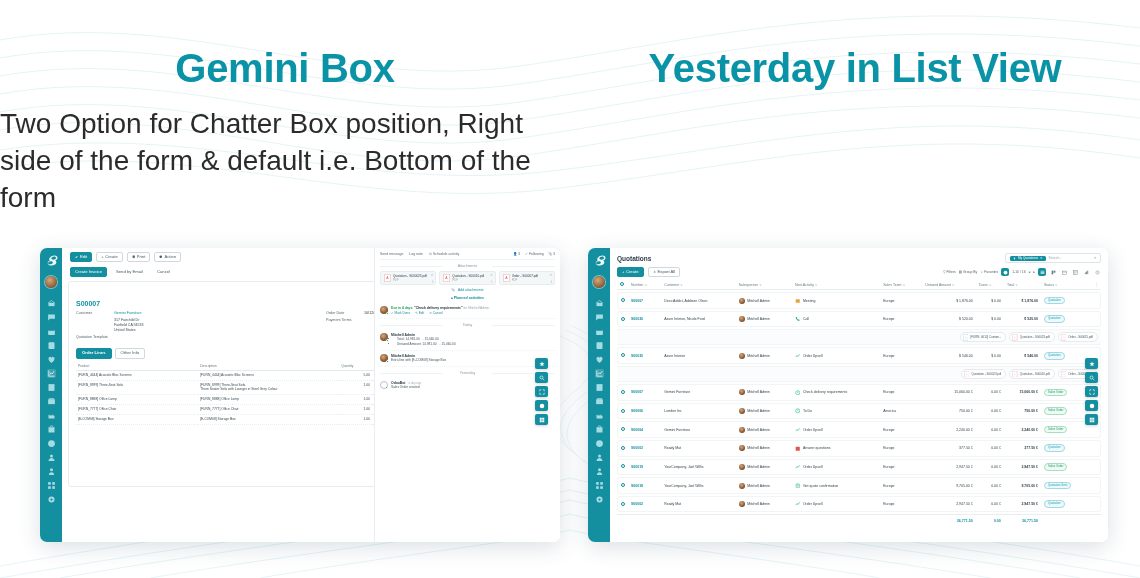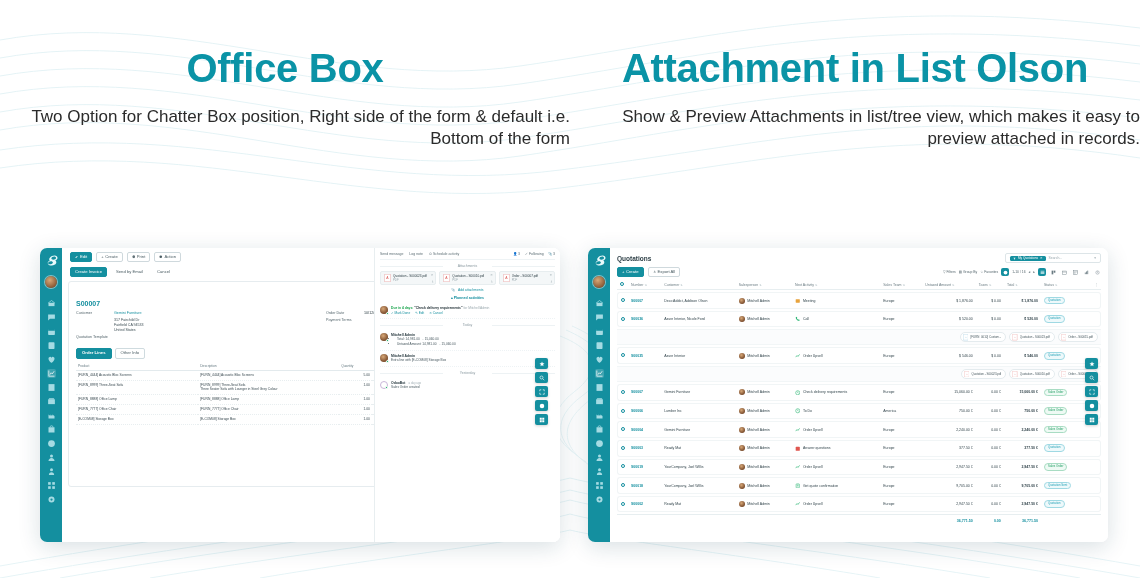--- a/index.html
+++ b/index.html
@@ -241,7 +241,7 @@
 
 <div class="head-row">
   <div class="head-col">
-    <h1>Office Box</h1>
+    <h1>Gemini Box</h1>
     <p>Two Option for Chatter Box position,
 Right side of the form &amp; default
 i.e. Bottom of the form</p>

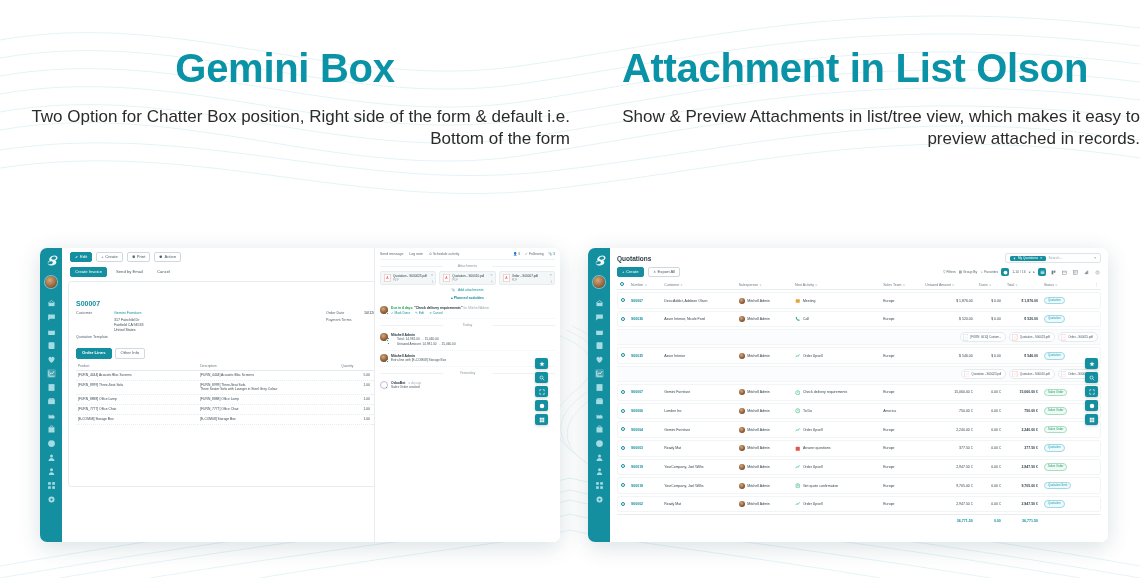--- a/index.html
+++ b/index.html
@@ -247,7 +247,7 @@
 i.e. Bottom of the form</p>
   </div>
   <div class="head-col">
-    <h1>Attachment in List Olson</h1>
+    <h1>Yesterday in List View</h1>
     <p>Show &amp; Preview Attachments in
 list/tree view, which makes it easy
 to preview attached in records.</p>

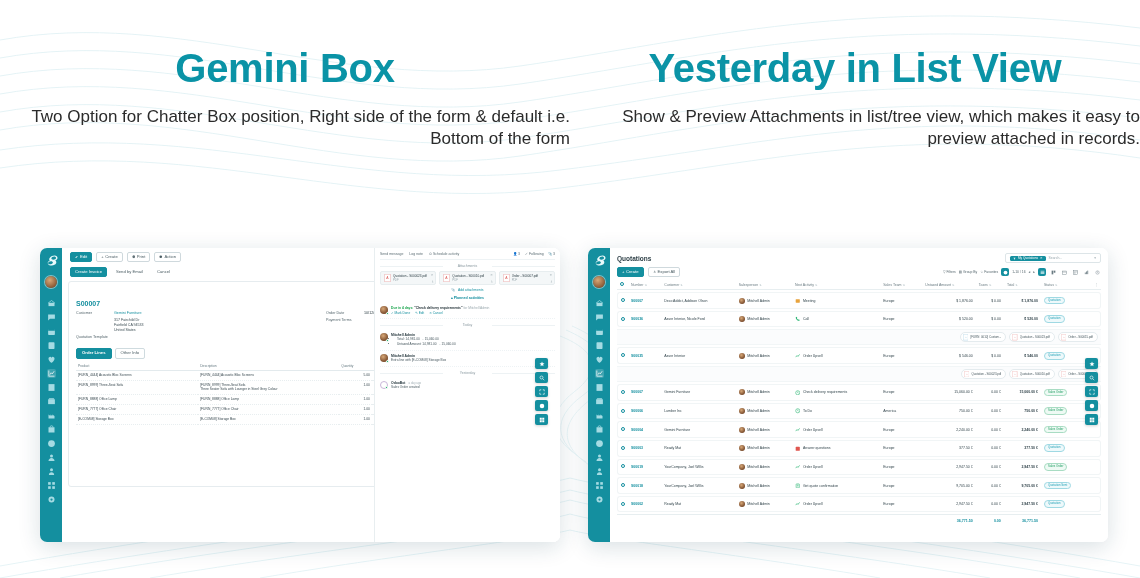--- a/index.html
+++ b/index.html
@@ -19,8 +19,8 @@
     margin-top:46px; line-height:1.1; white-space:nowrap;
   }
   .head-col p {
-    margin-top:16px; color:#2b2b2b; font-size:17px; line-height:1.32;
-    text-align:right; font-weight:400;
+    margin-top:16px; color:#2b2b2b; font-size:28px; line-height:1.32;
+    text-align:left; font-weight:400;
   }
 
   

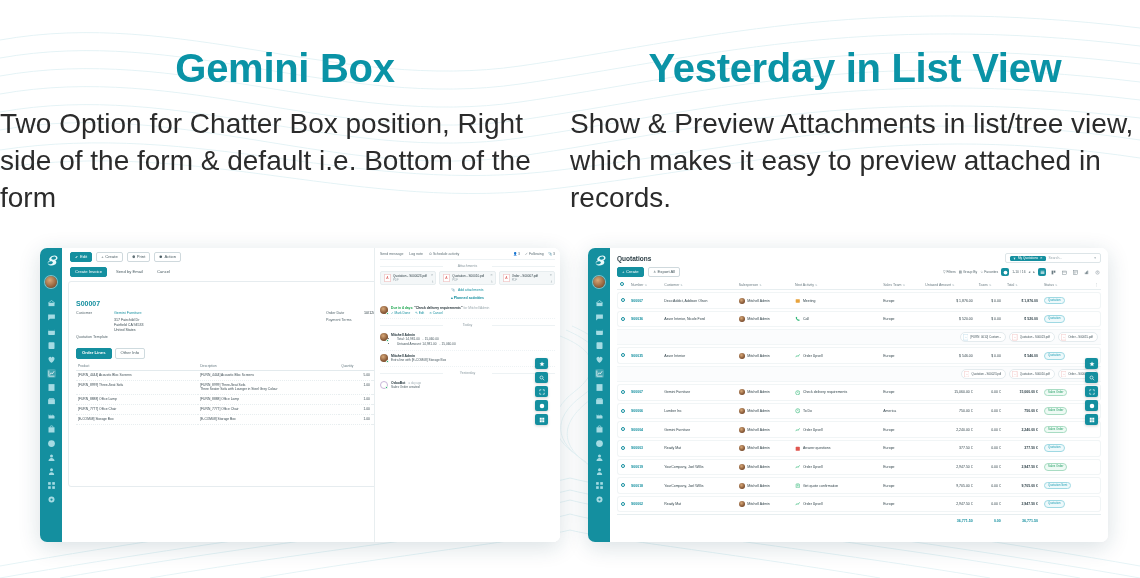--- a/index.html
+++ b/index.html
@@ -248,9 +248,6 @@
   </div>
   <div class="head-col">
     <h1>Yesterday in List View</h1>
-    <p>Show &amp; Preview Attachments in
-list/tree view, which makes it easy
-to preview attached in records.</p>
   </div>
 </div>
 

